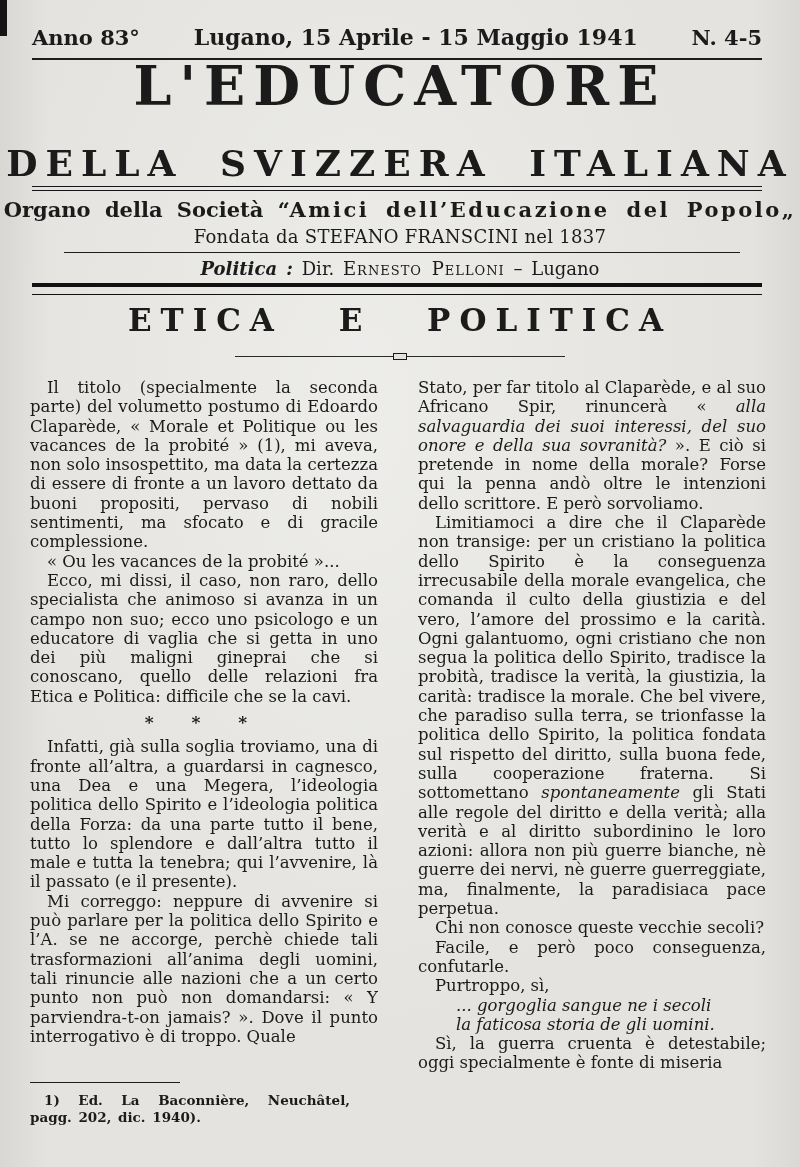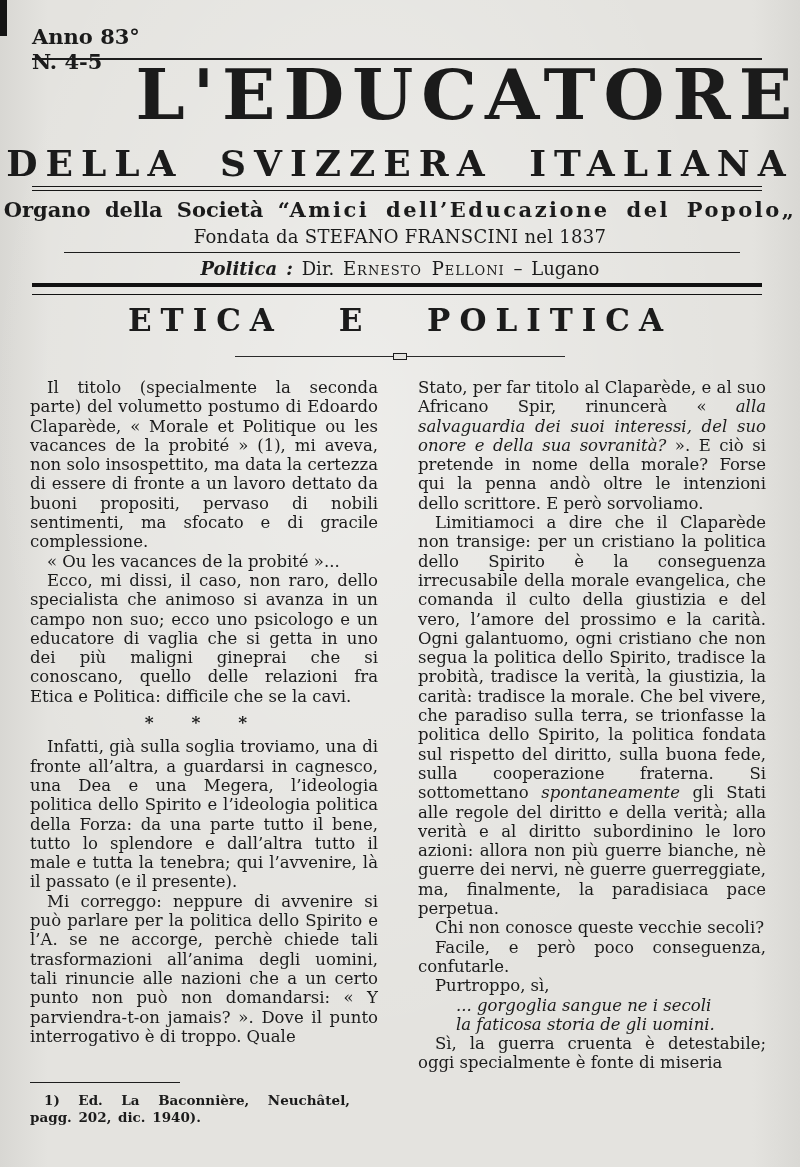--- a/index.html
+++ b/index.html
@@ -26,7 +26,7 @@
   .issue-row{
     position:absolute;top:24px;left:32px;right:38px;
     display:flex;justify-content:space-between;align-items:baseline;
-    font-weight:bold;font-size:21px;flex-direction:column;
+    font-weight:bold;font-size:21px;
   }
   .issue-row .date{font-size:22px;}
   .rule-1{position:absolute;top:58px;left:32px;right:38px;border-top:2px solid #1d1d1d;}

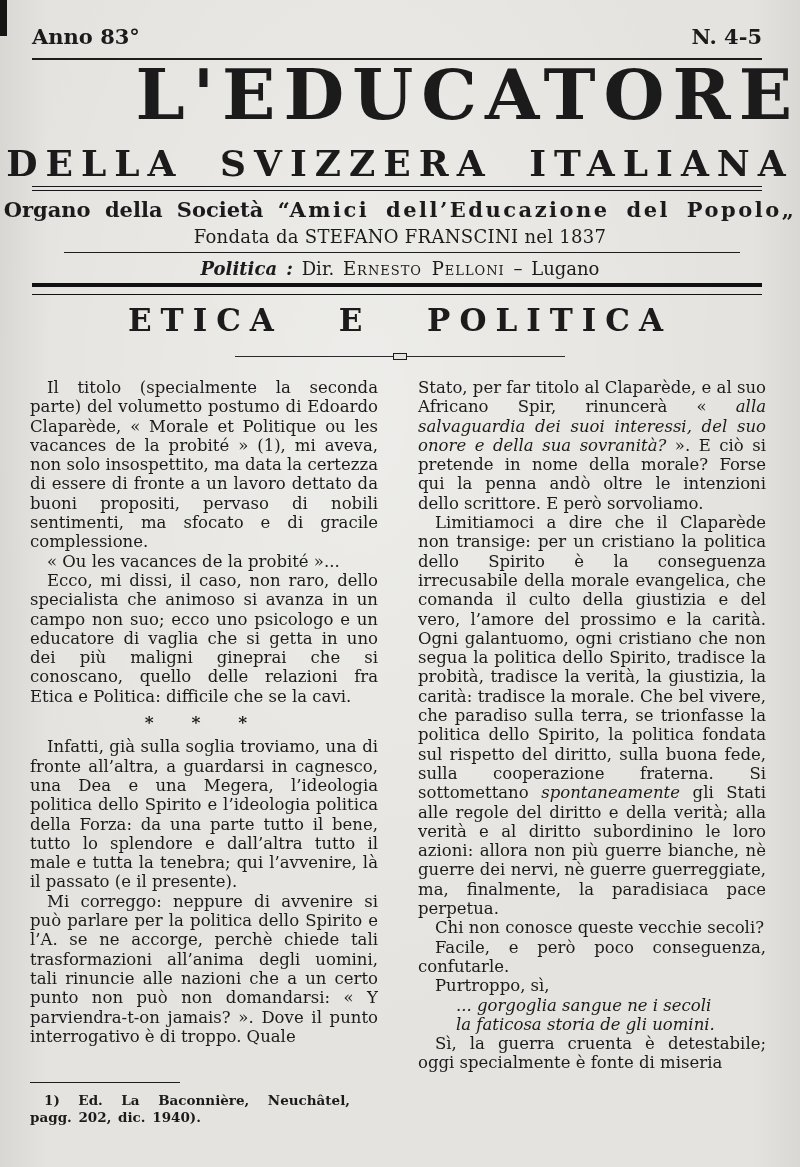--- a/index.html
+++ b/index.html
@@ -110,6 +110,7 @@
 
   <div class="issue-row">
     <span>Anno 83°</span>
+    <span class="date">Lugano, 15 Aprile - 15 Maggio 1941</span>
     <span>N. 4-5</span>
   </div>
   <div class="rule-1"></div>

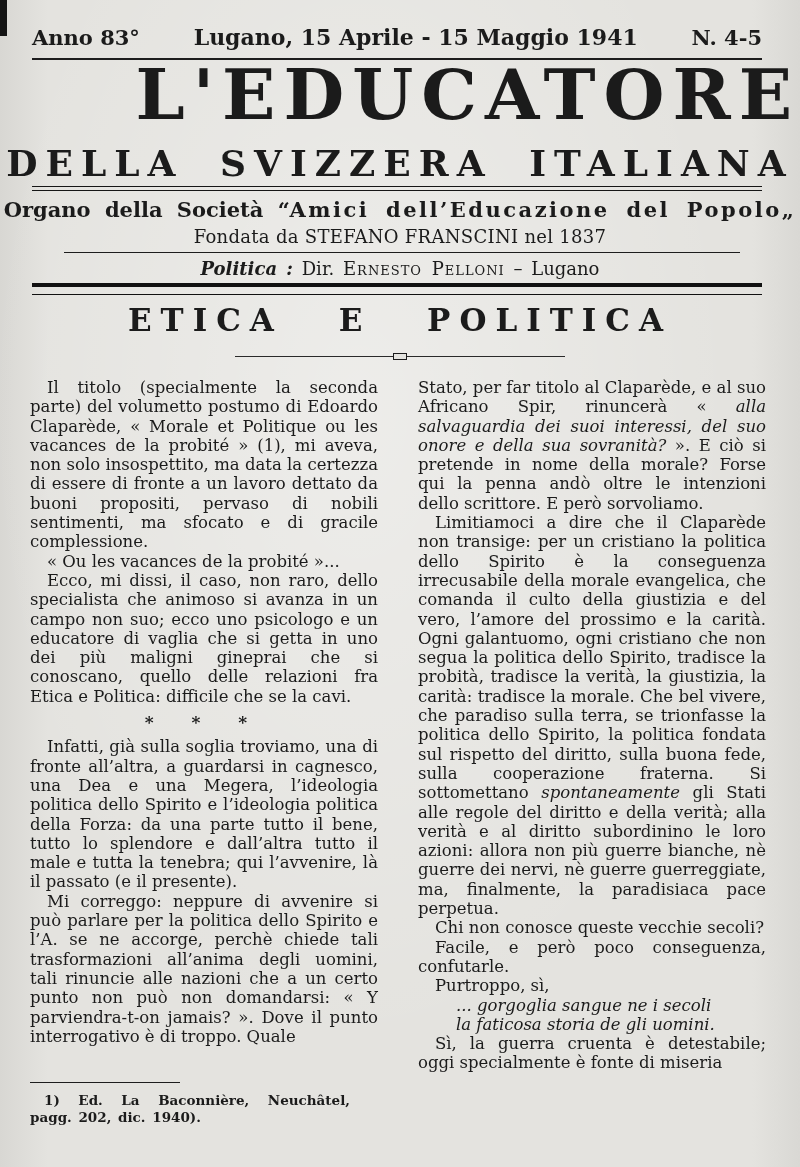--- a/index.html
+++ b/index.html
@@ -32,7 +32,7 @@
   .rule-1{position:absolute;top:58px;left:32px;right:38px;border-top:2px solid #1d1d1d;}
   .masthead-1{
     position:absolute;top:58px;left:0;width:100%;
-    text-align:right;font-weight:bold;font-size:70px;line-height:1.05;
+    text-align:center;font-weight:bold;font-size:54px;line-height:1.05;
     letter-spacing:8px;white-space:nowrap;
   }
   .masthead-2{

